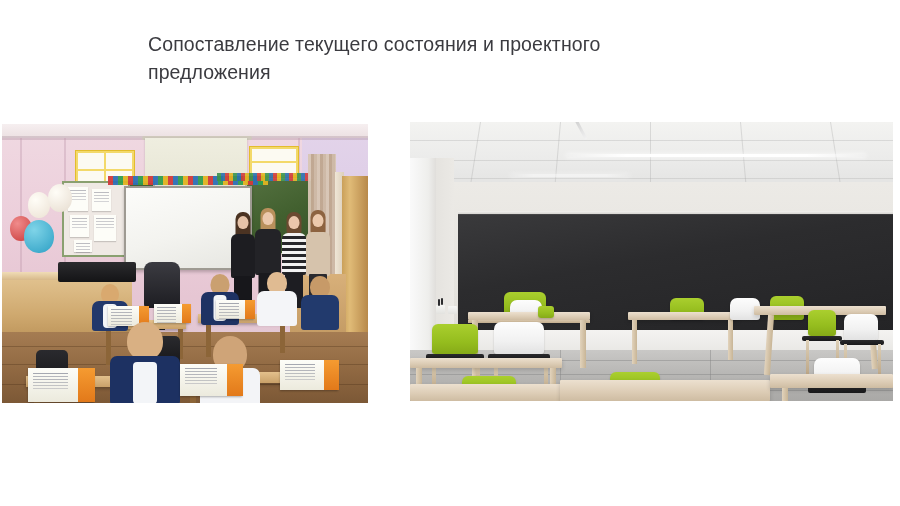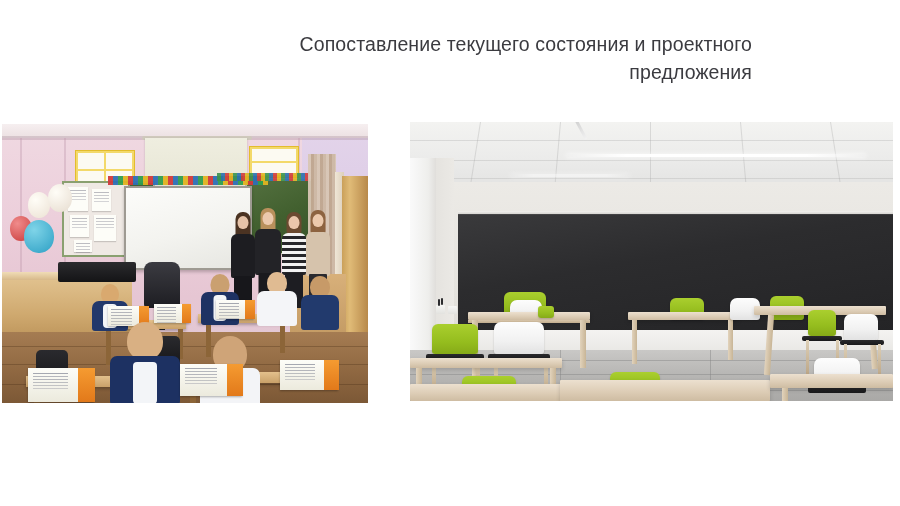--- a/index.html
+++ b/index.html
@@ -28,7 +28,7 @@
     left: 148px;
     top: 30px;
     width: 604px;
-    text-align: right;
+    text-align: left;
     font-family: "Liberation Sans", sans-serif;
     font-size: 19.5px;
     line-height: 28px;

